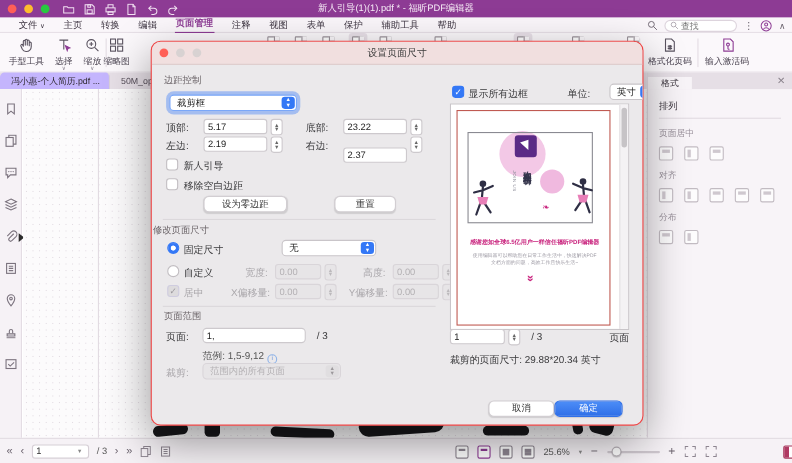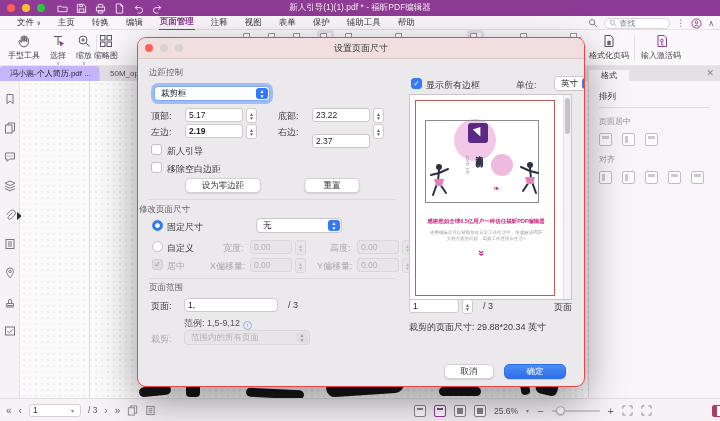--- a/index.html
+++ b/index.html
@@ -514,7 +514,7 @@
     </span>
 
   <div class="dlabel" style="left:13px;top:88px">左边:</div>
-  <input class="num" style="left: 47px; top: 86px; width: 58px; font-weight: bold;" value="2.19">
+  <input class="num" style="left: 47px; top: 86px; width: 58px;" value="2.19">
   <span class="step" style="left:108px;top:86px">
       <span>▲</span>
       <span>▼</span>

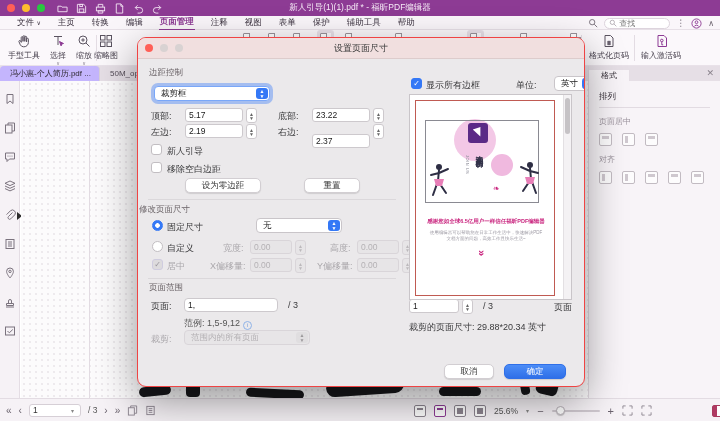--- a/index.html
+++ b/index.html
@@ -440,6 +440,13 @@
       <span class="aic"></span>
     </div>
   </div>
+  <div class="pgroup">
+    <div class="pglabel">分布</div>
+    <div class="aicons">
+      <span class="aic"></span>
+      <span class="aic v"></span>
+    </div>
+  </div>
 </div>
 
 <div class="statusbar">

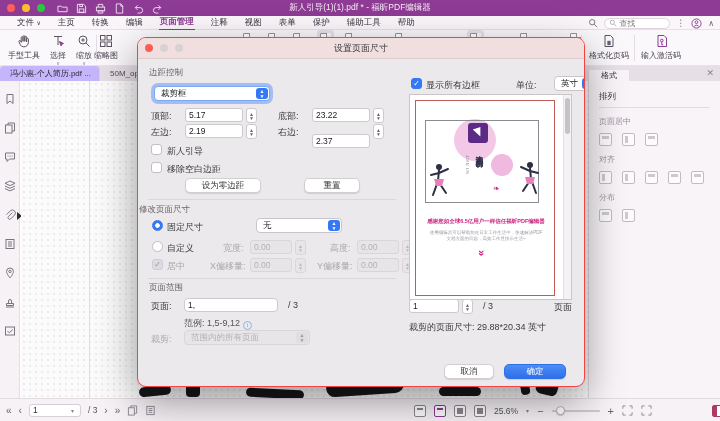--- a/index.html
+++ b/index.html
@@ -644,7 +644,7 @@
   <div class="dlabel" style="left:416px;top:263px">页面</div>
   <div class="dlabel" style="left:271px;top:283px">裁剪的页面尺寸: 29.88*20.34 英寸</div>
 
-  <div class="dbtn" style="left:306px;top:326px;width:50px">取消</div>
+  <div class="dbtn" style="left:306px;top:326px;width:60px">取消</div>
   <div class="dbtn primary" style="left:366px;top:326px;width:62px">确定</div>
 </div>
 

